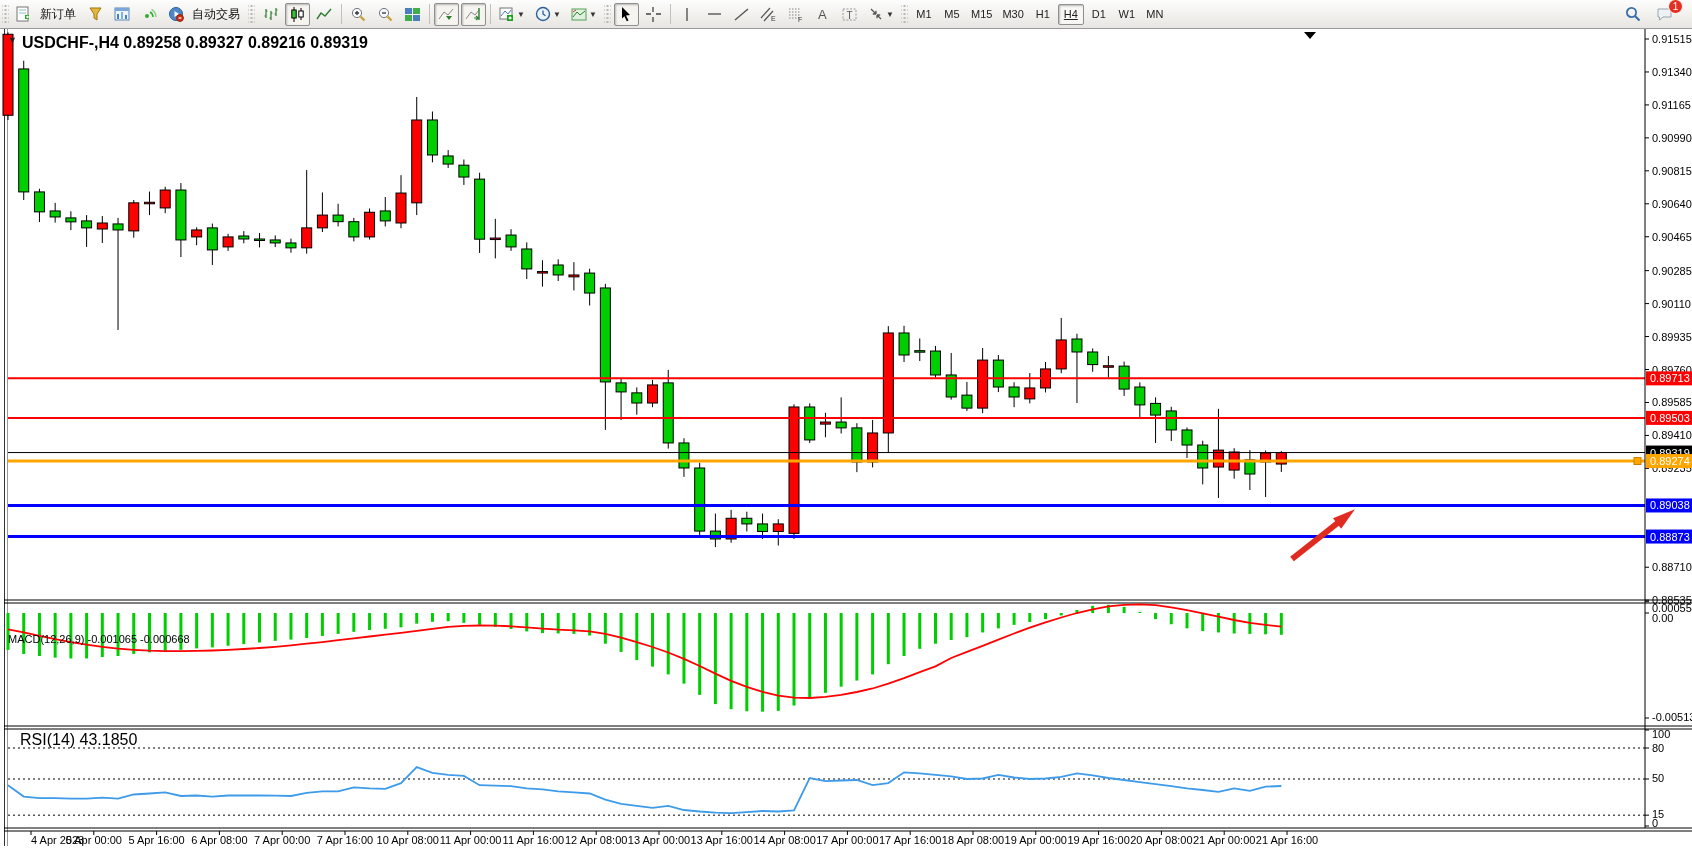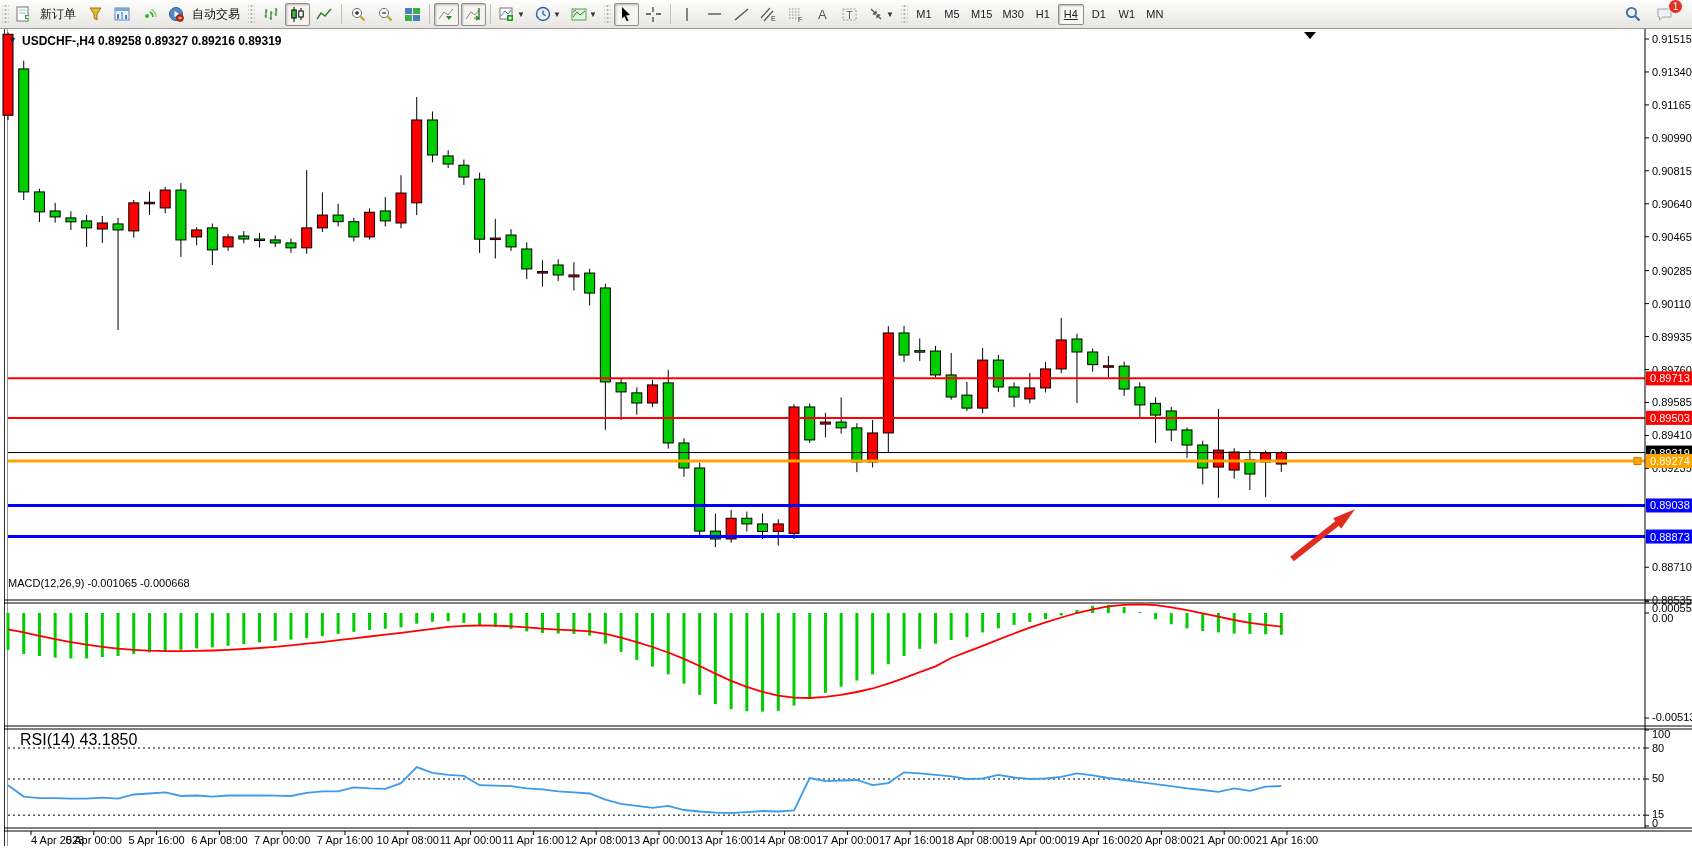--- a/index.html
+++ b/index.html
@@ -28,7 +28,7 @@
   
   #chart-wrap{position:absolute;left:0;top:29px;width:1692px;height:825px;background:#fff;}
   .ovl{position:absolute;font-size:12px;color:#000;white-space:nowrap;}
-  #title-ovl{left:22px;top:5px;font-weight:bold;font-size:12px;}
+  #title-ovl{left:22px;top:5px;font-weight:bold;font-size:16px;}
   #title-collapse{position:absolute;left:8px;top:6px;font-size:9px;color:#222;}
   #macd-ovl{left:8px;top:548px;font-size:11px;}
   #rsi-ovl{left:20px;top:702px;font-size:16px;}

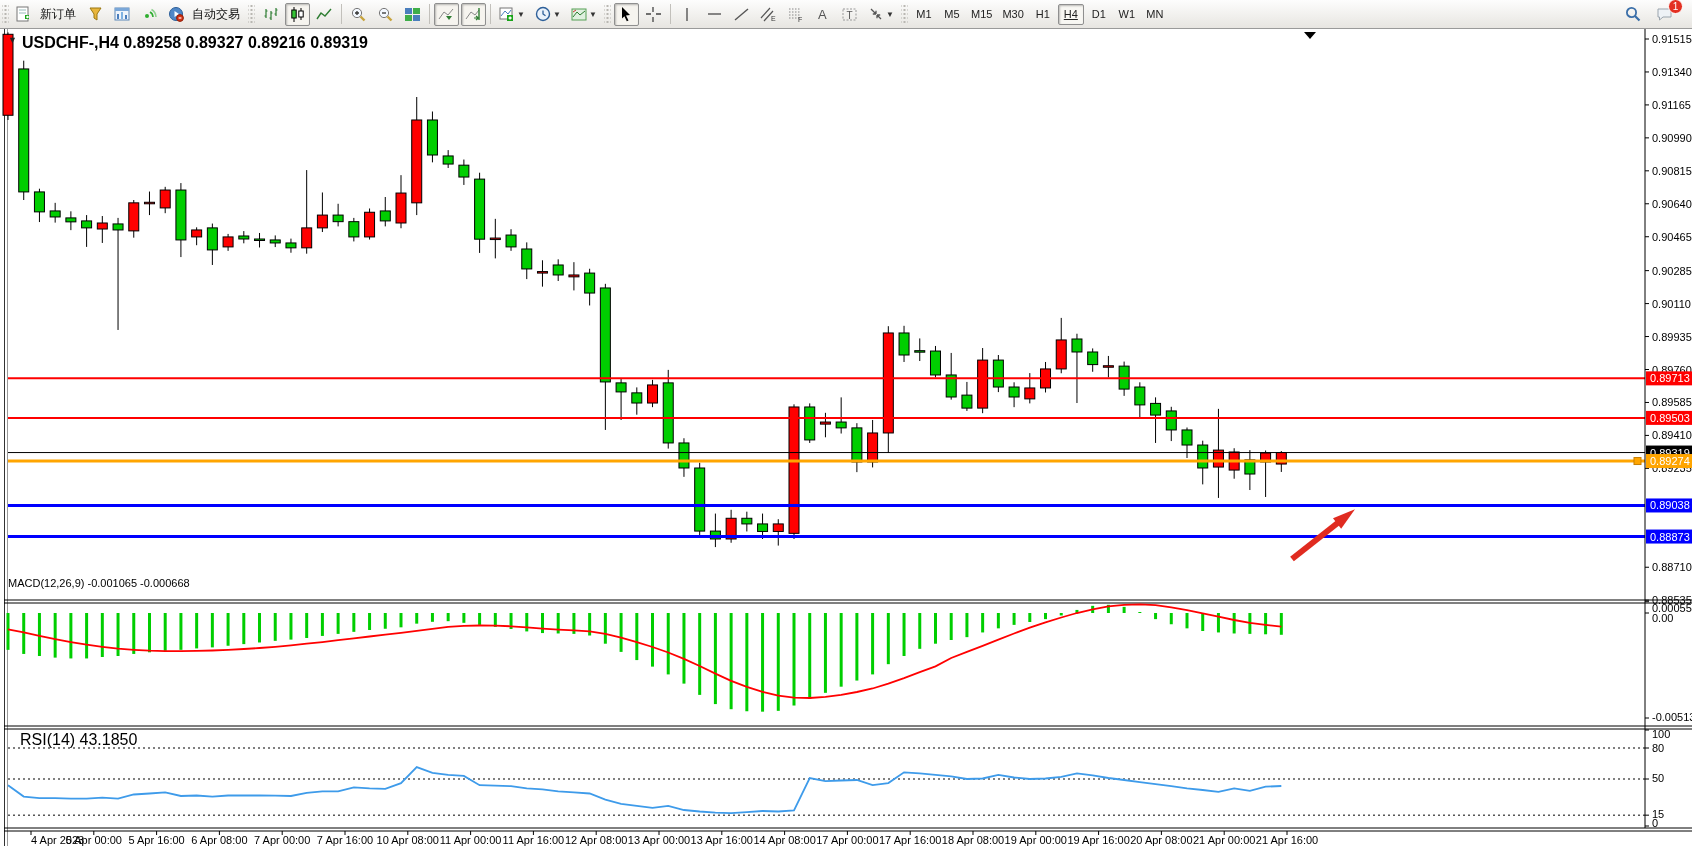--- a/index.html
+++ b/index.html
@@ -30,7 +30,7 @@
   .ovl{position:absolute;font-size:12px;color:#000;white-space:nowrap;}
   #title-ovl{left:22px;top:5px;font-weight:bold;font-size:16px;}
   #title-collapse{position:absolute;left:8px;top:6px;font-size:9px;color:#222;}
-  #macd-ovl{left:8px;top:548px;font-size:11px;}
+  #macd-ovl{left:8px;top:604px;font-size:11px;}
   #rsi-ovl{left:20px;top:702px;font-size:16px;}
 </style>
 </head>

